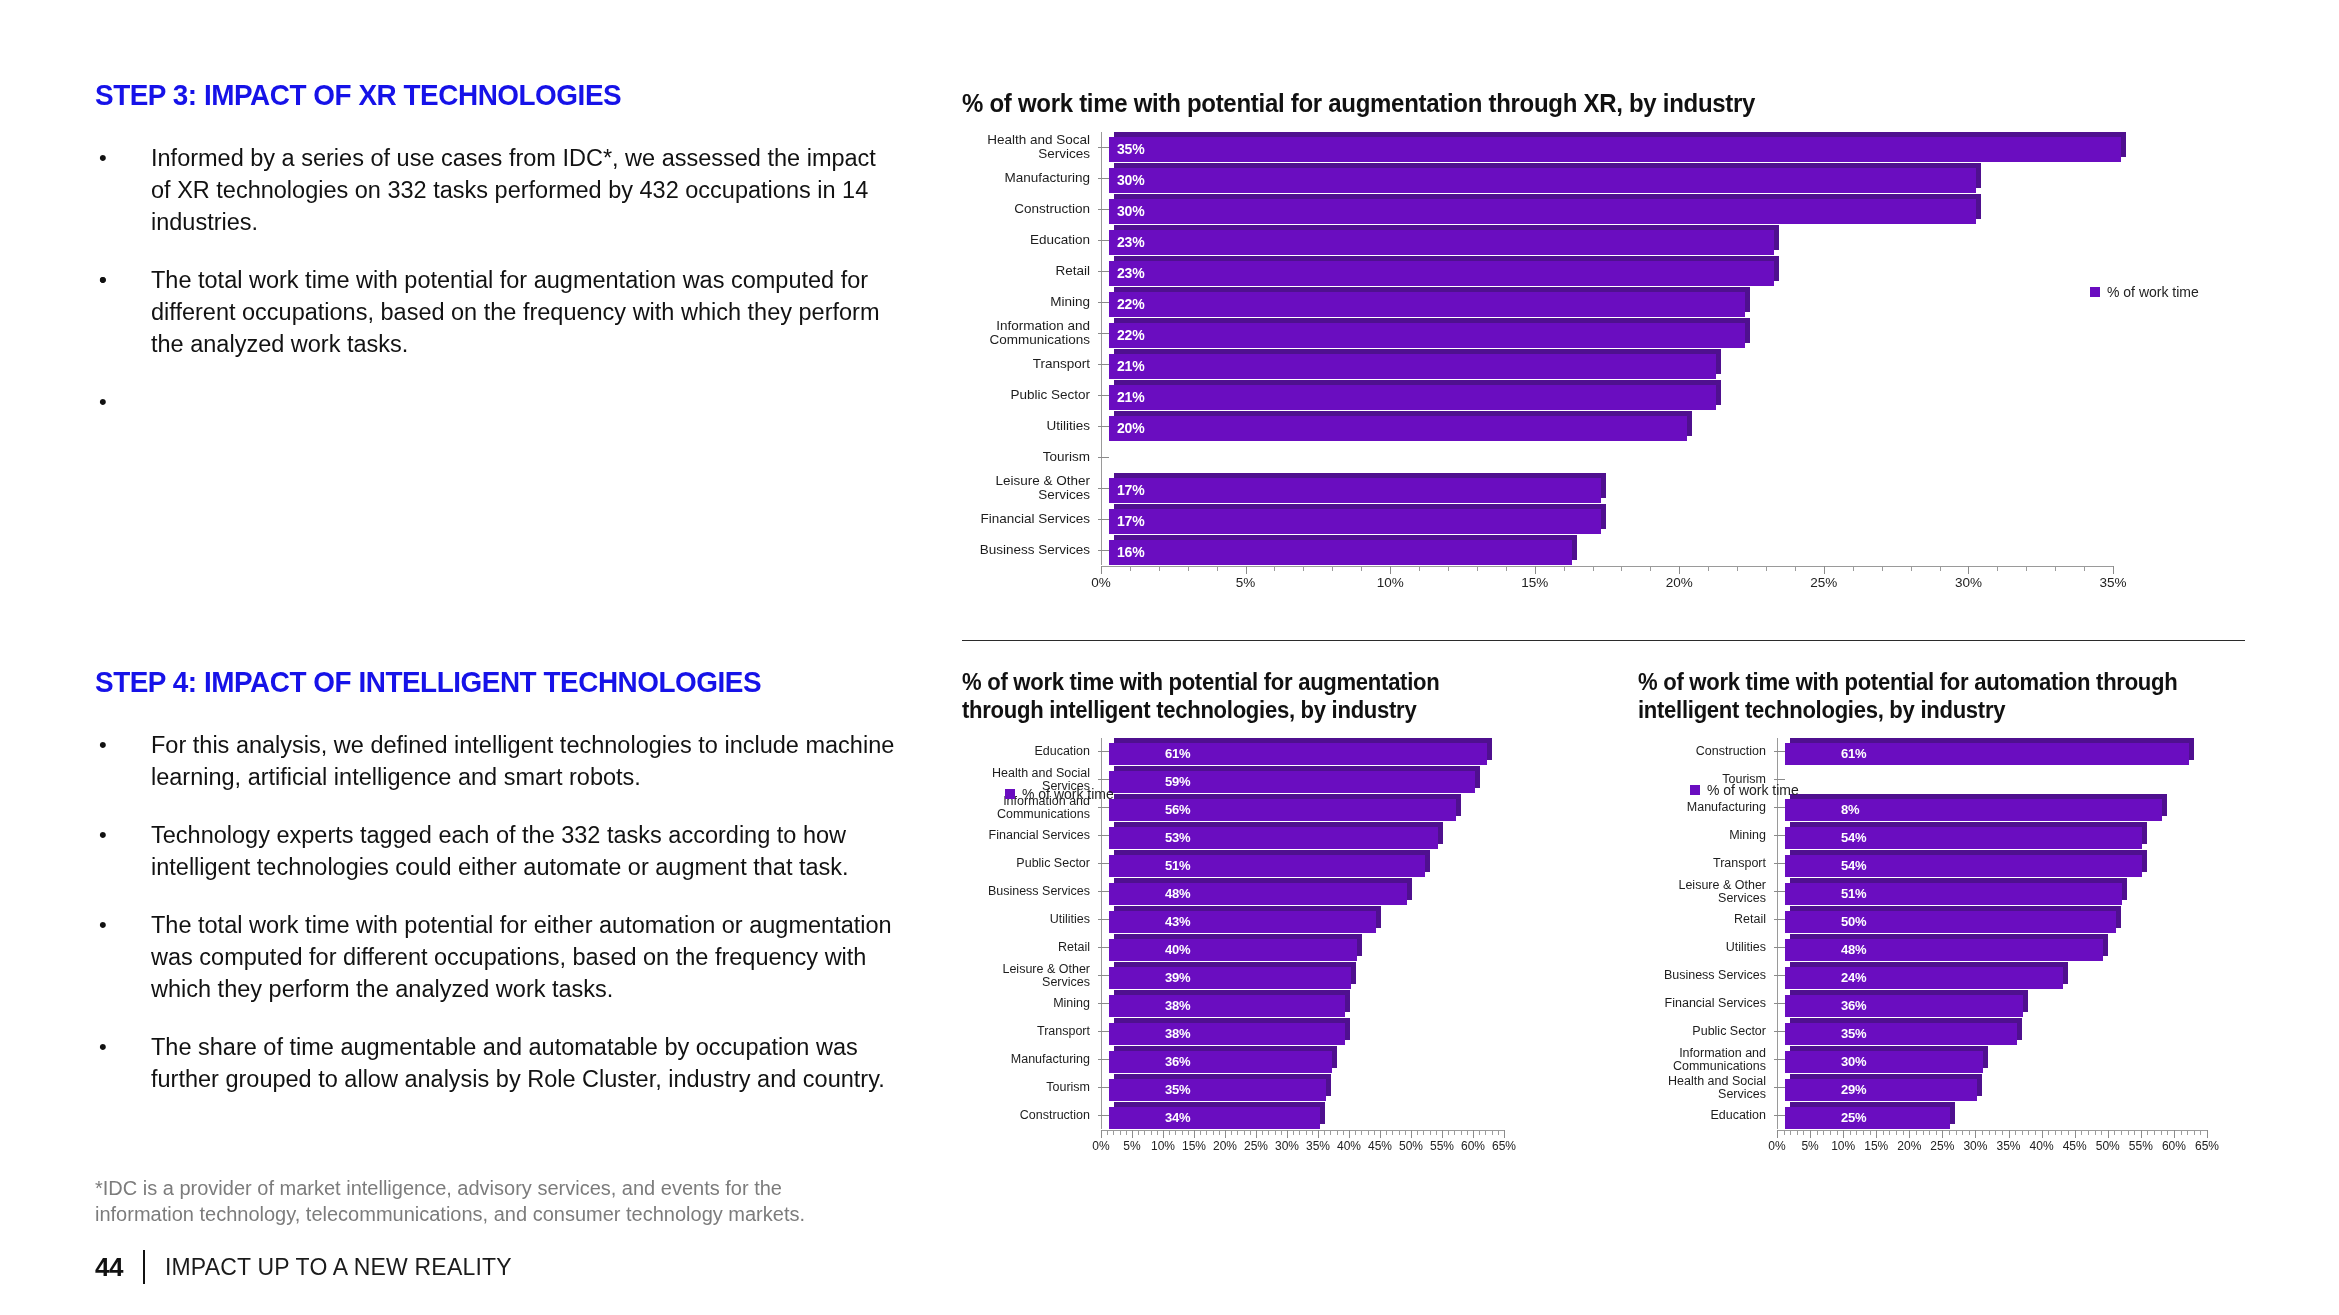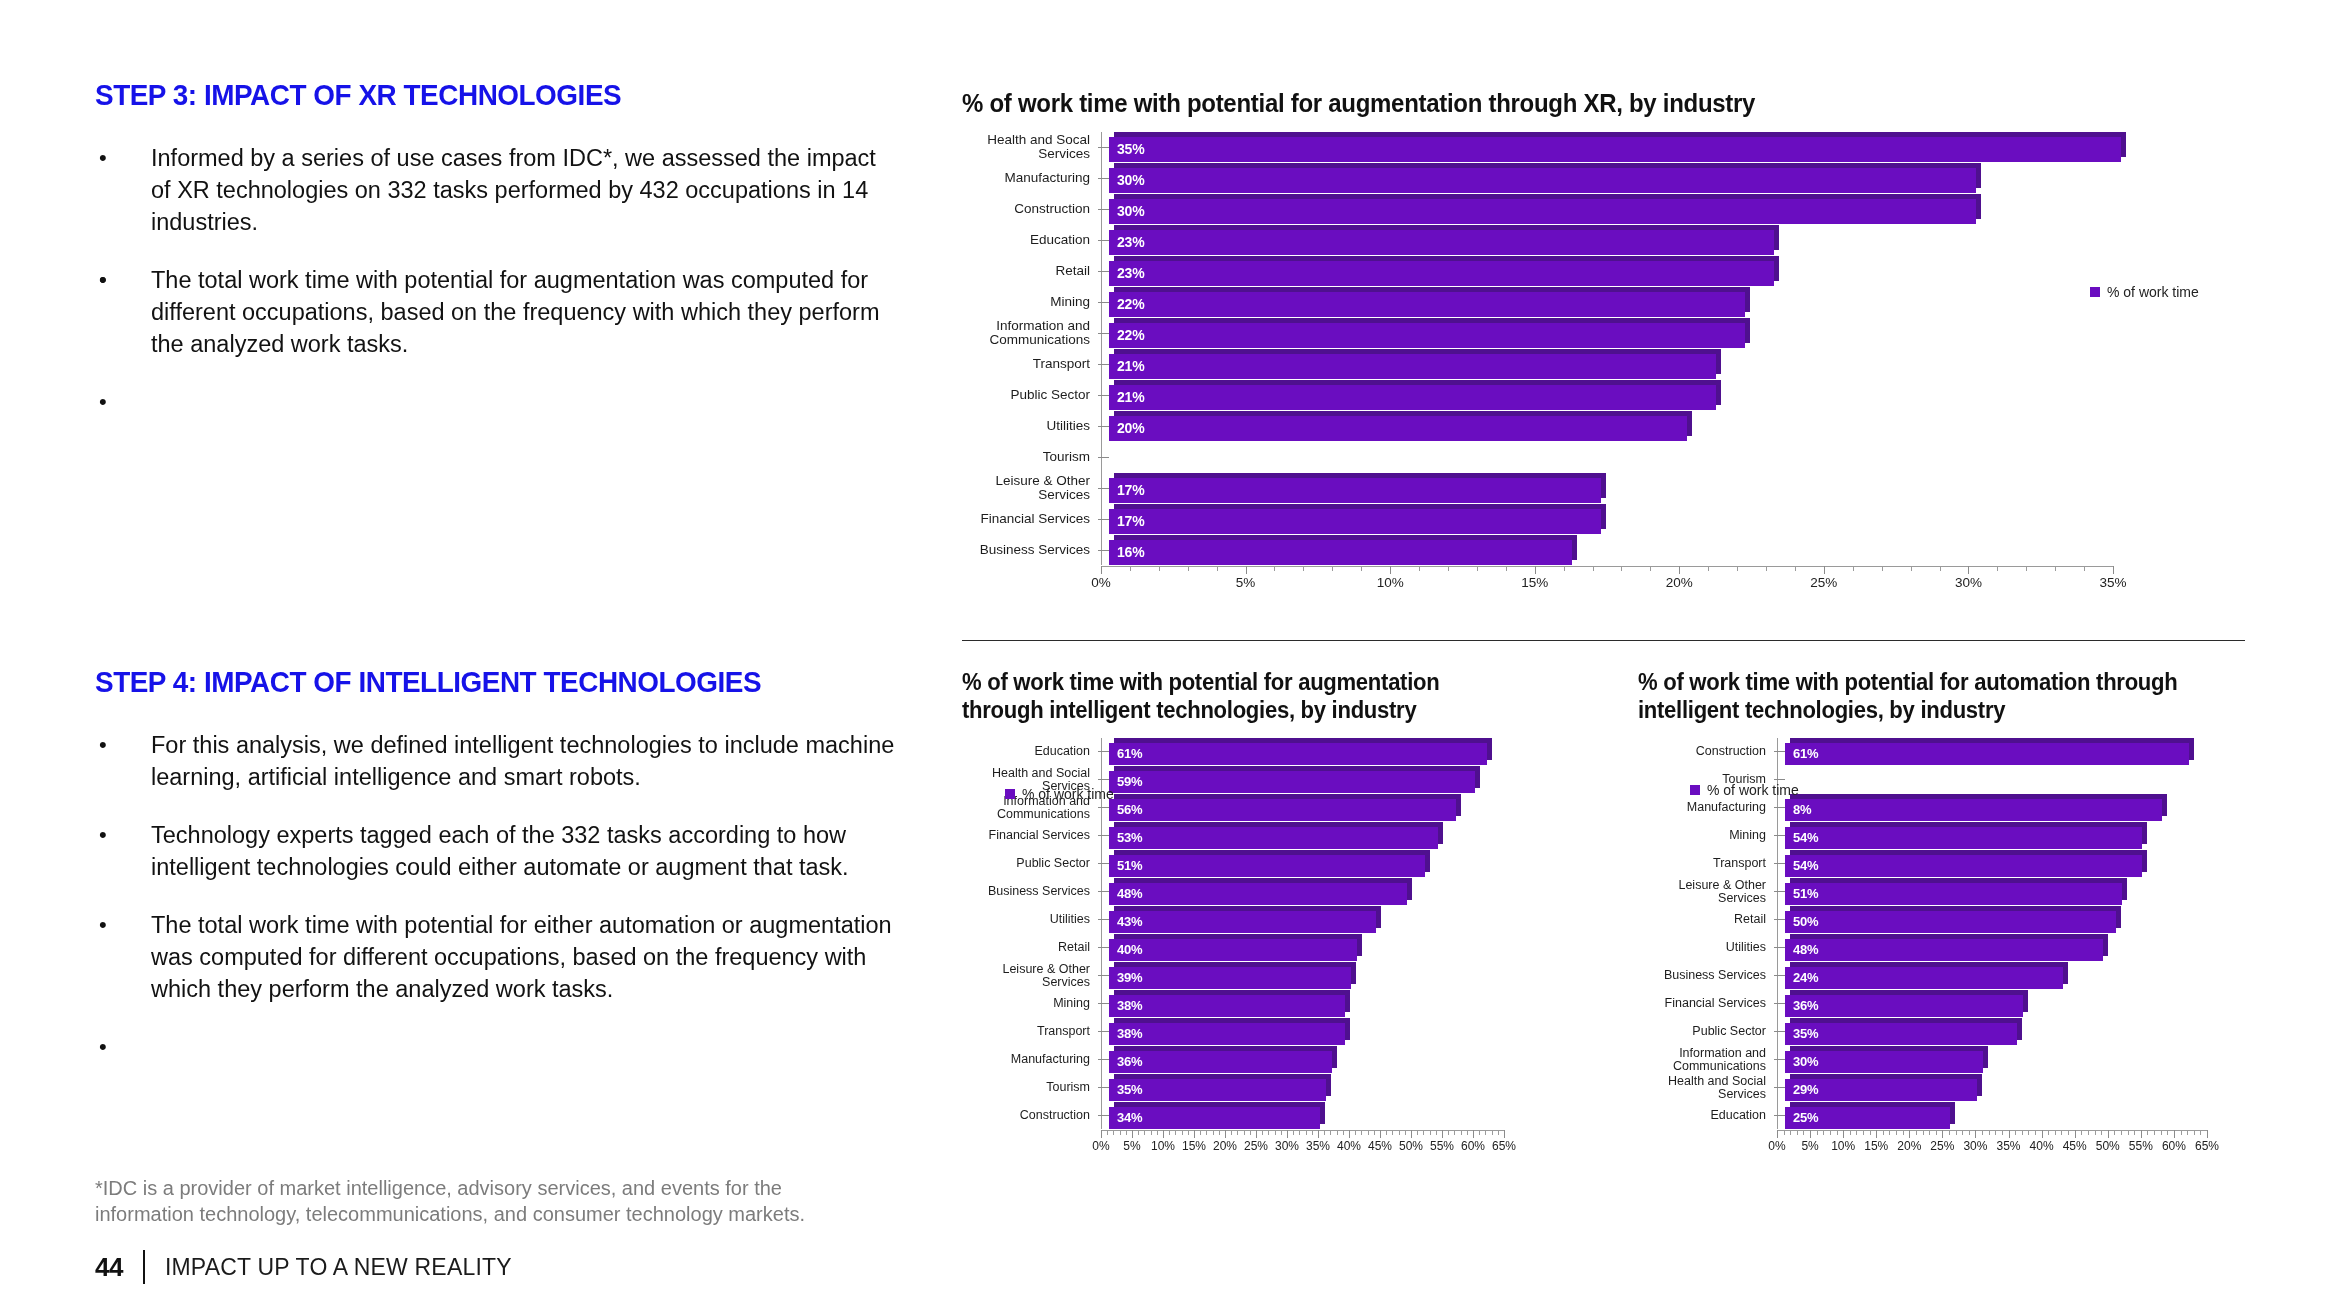--- a/index.html
+++ b/index.html
@@ -90,7 +90,7 @@
   #chart3{left:1638px;top:668px;width:607px;}
   #chart2 .cat,#chart3 .cat{width:128px;font-size:12.5px;line-height:13px;}
   #chart2 .row,#chart3 .row{height:27px;margin-bottom:1px;}
-  #chart2 .bar-label,#chart3 .bar-label{font-size:13px;}
+  #chart2 .bar-label,#chart3 .bar-label{font-size:13px;margin-left:48px;}
   #chart2 .ticklabels span,#chart3 .ticklabels span{font-size:12px;}
 </style>
 </head>

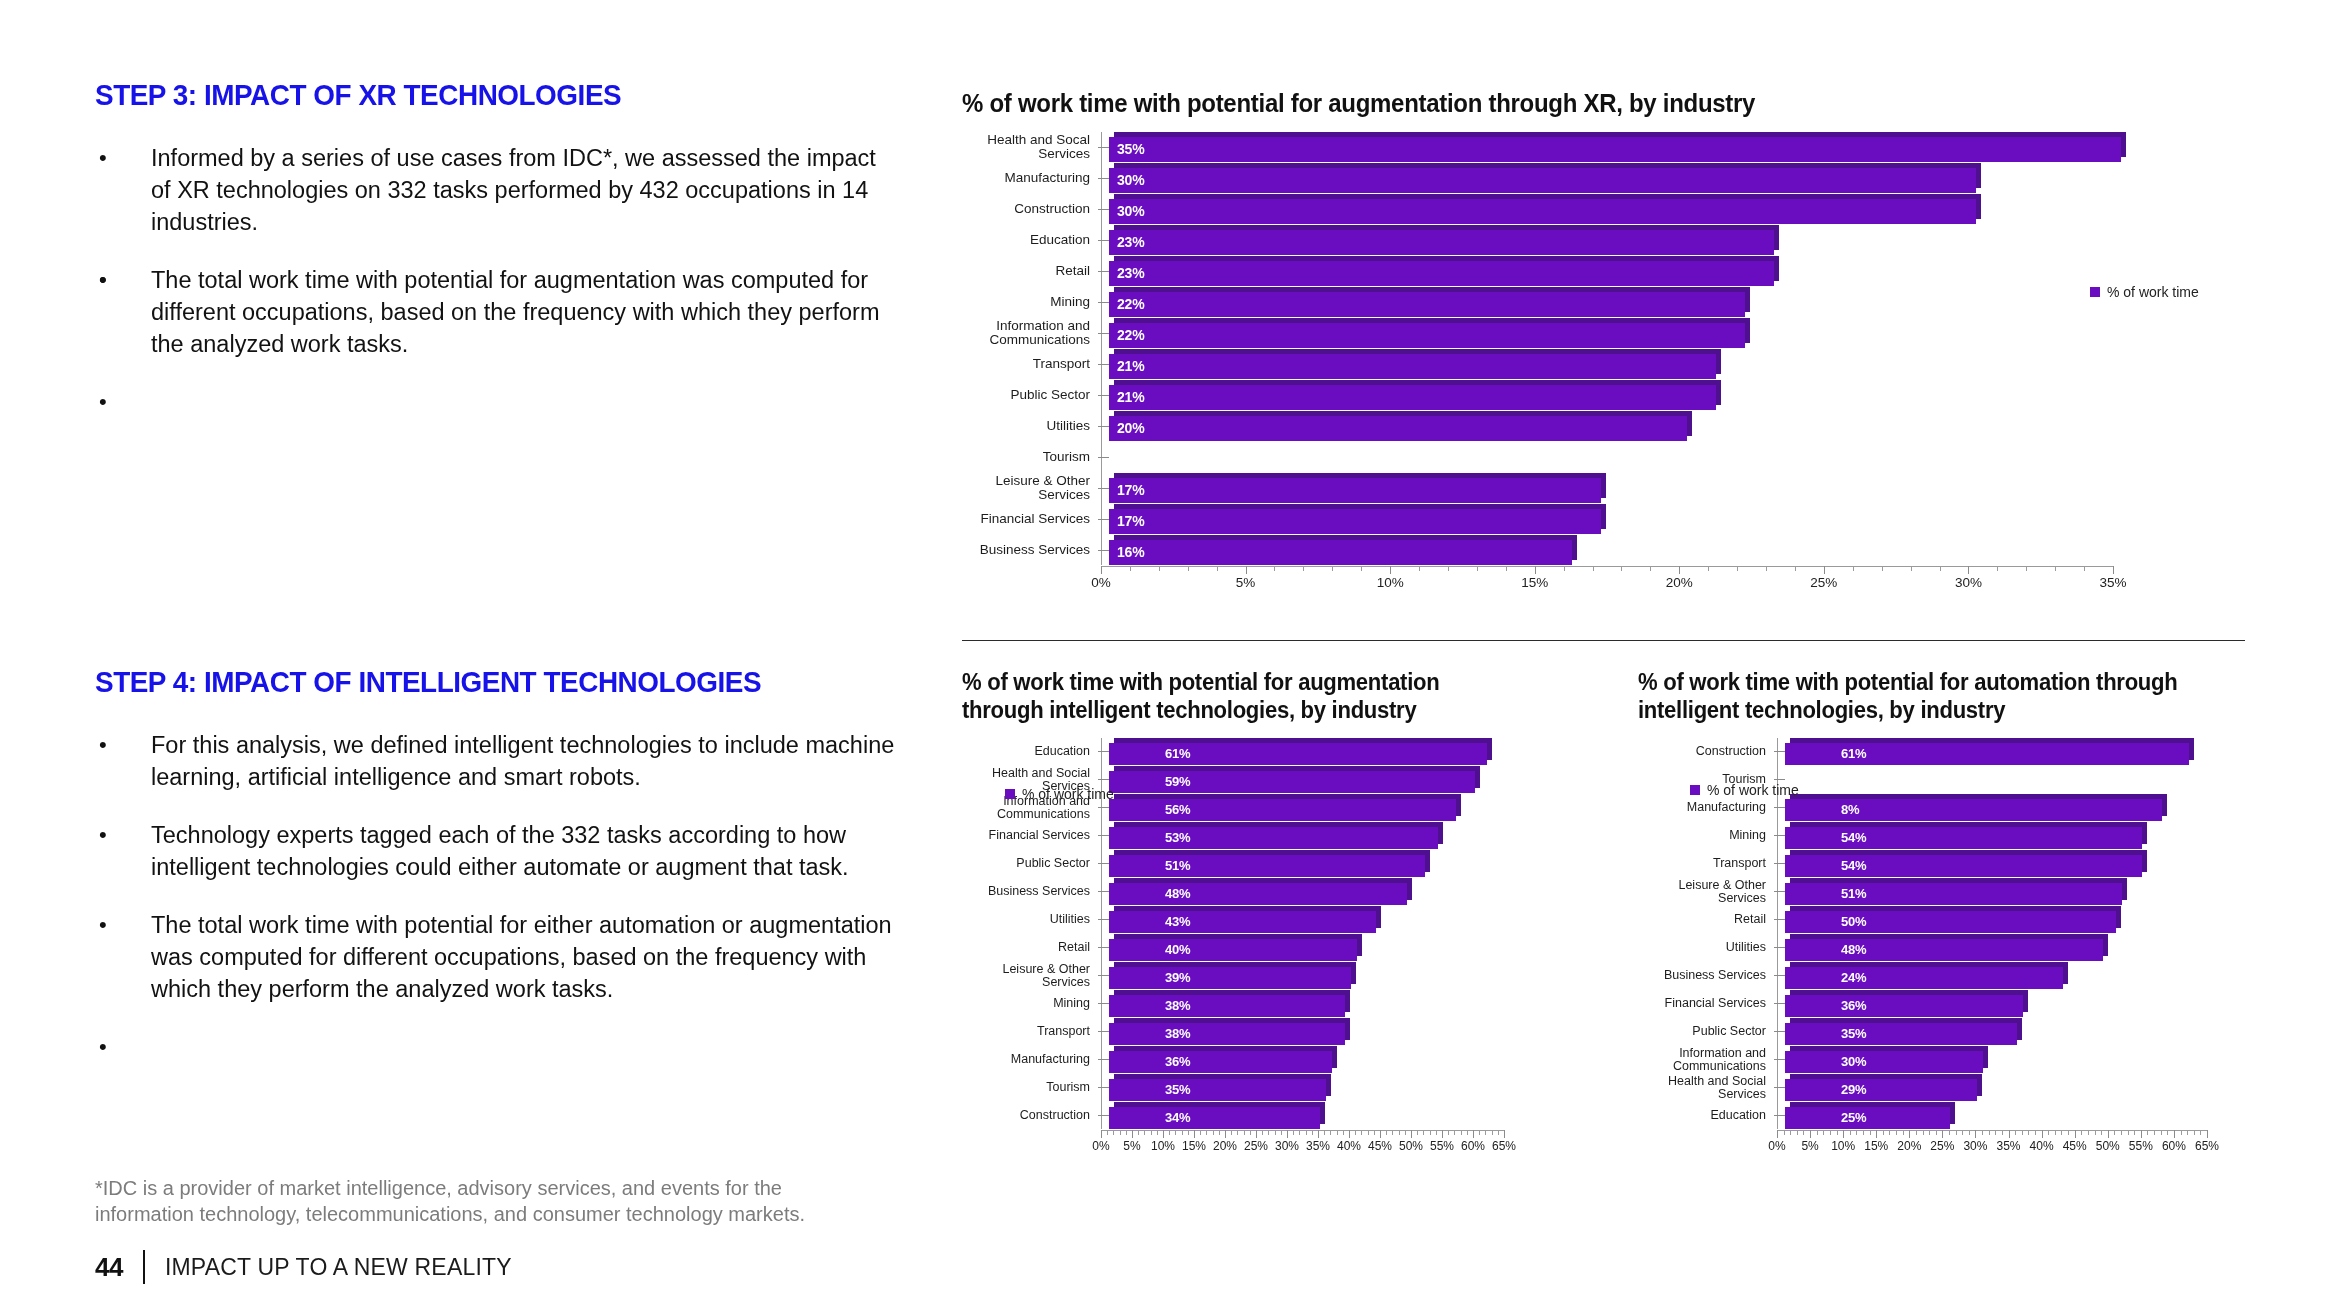--- a/index.html
+++ b/index.html
@@ -114,7 +114,7 @@
         <li><span class="dot">•</span><span>For this analysis, we defined intelligent technologies to include machine learning, artificial intelligence and smart robots.</span></li>
         <li><span class="dot">•</span><span>Technology experts tagged each of the 332 tasks according to how intelligent technologies could either automate or augment that task.</span></li>
         <li><span class="dot">•</span><span>The total work time with potential for either automation or augmentation was computed for different occupations, based on the frequency with which they perform the analyzed work tasks.</span></li>
-        <li><span class="dot">•</span></li>
+        <li><span class="dot">•</span><span>The share of time augmentable and automatable by occupation was further grouped to allow analysis by Role Cluster, industry and country.</span></li>
       </ul>
   </div>
 

